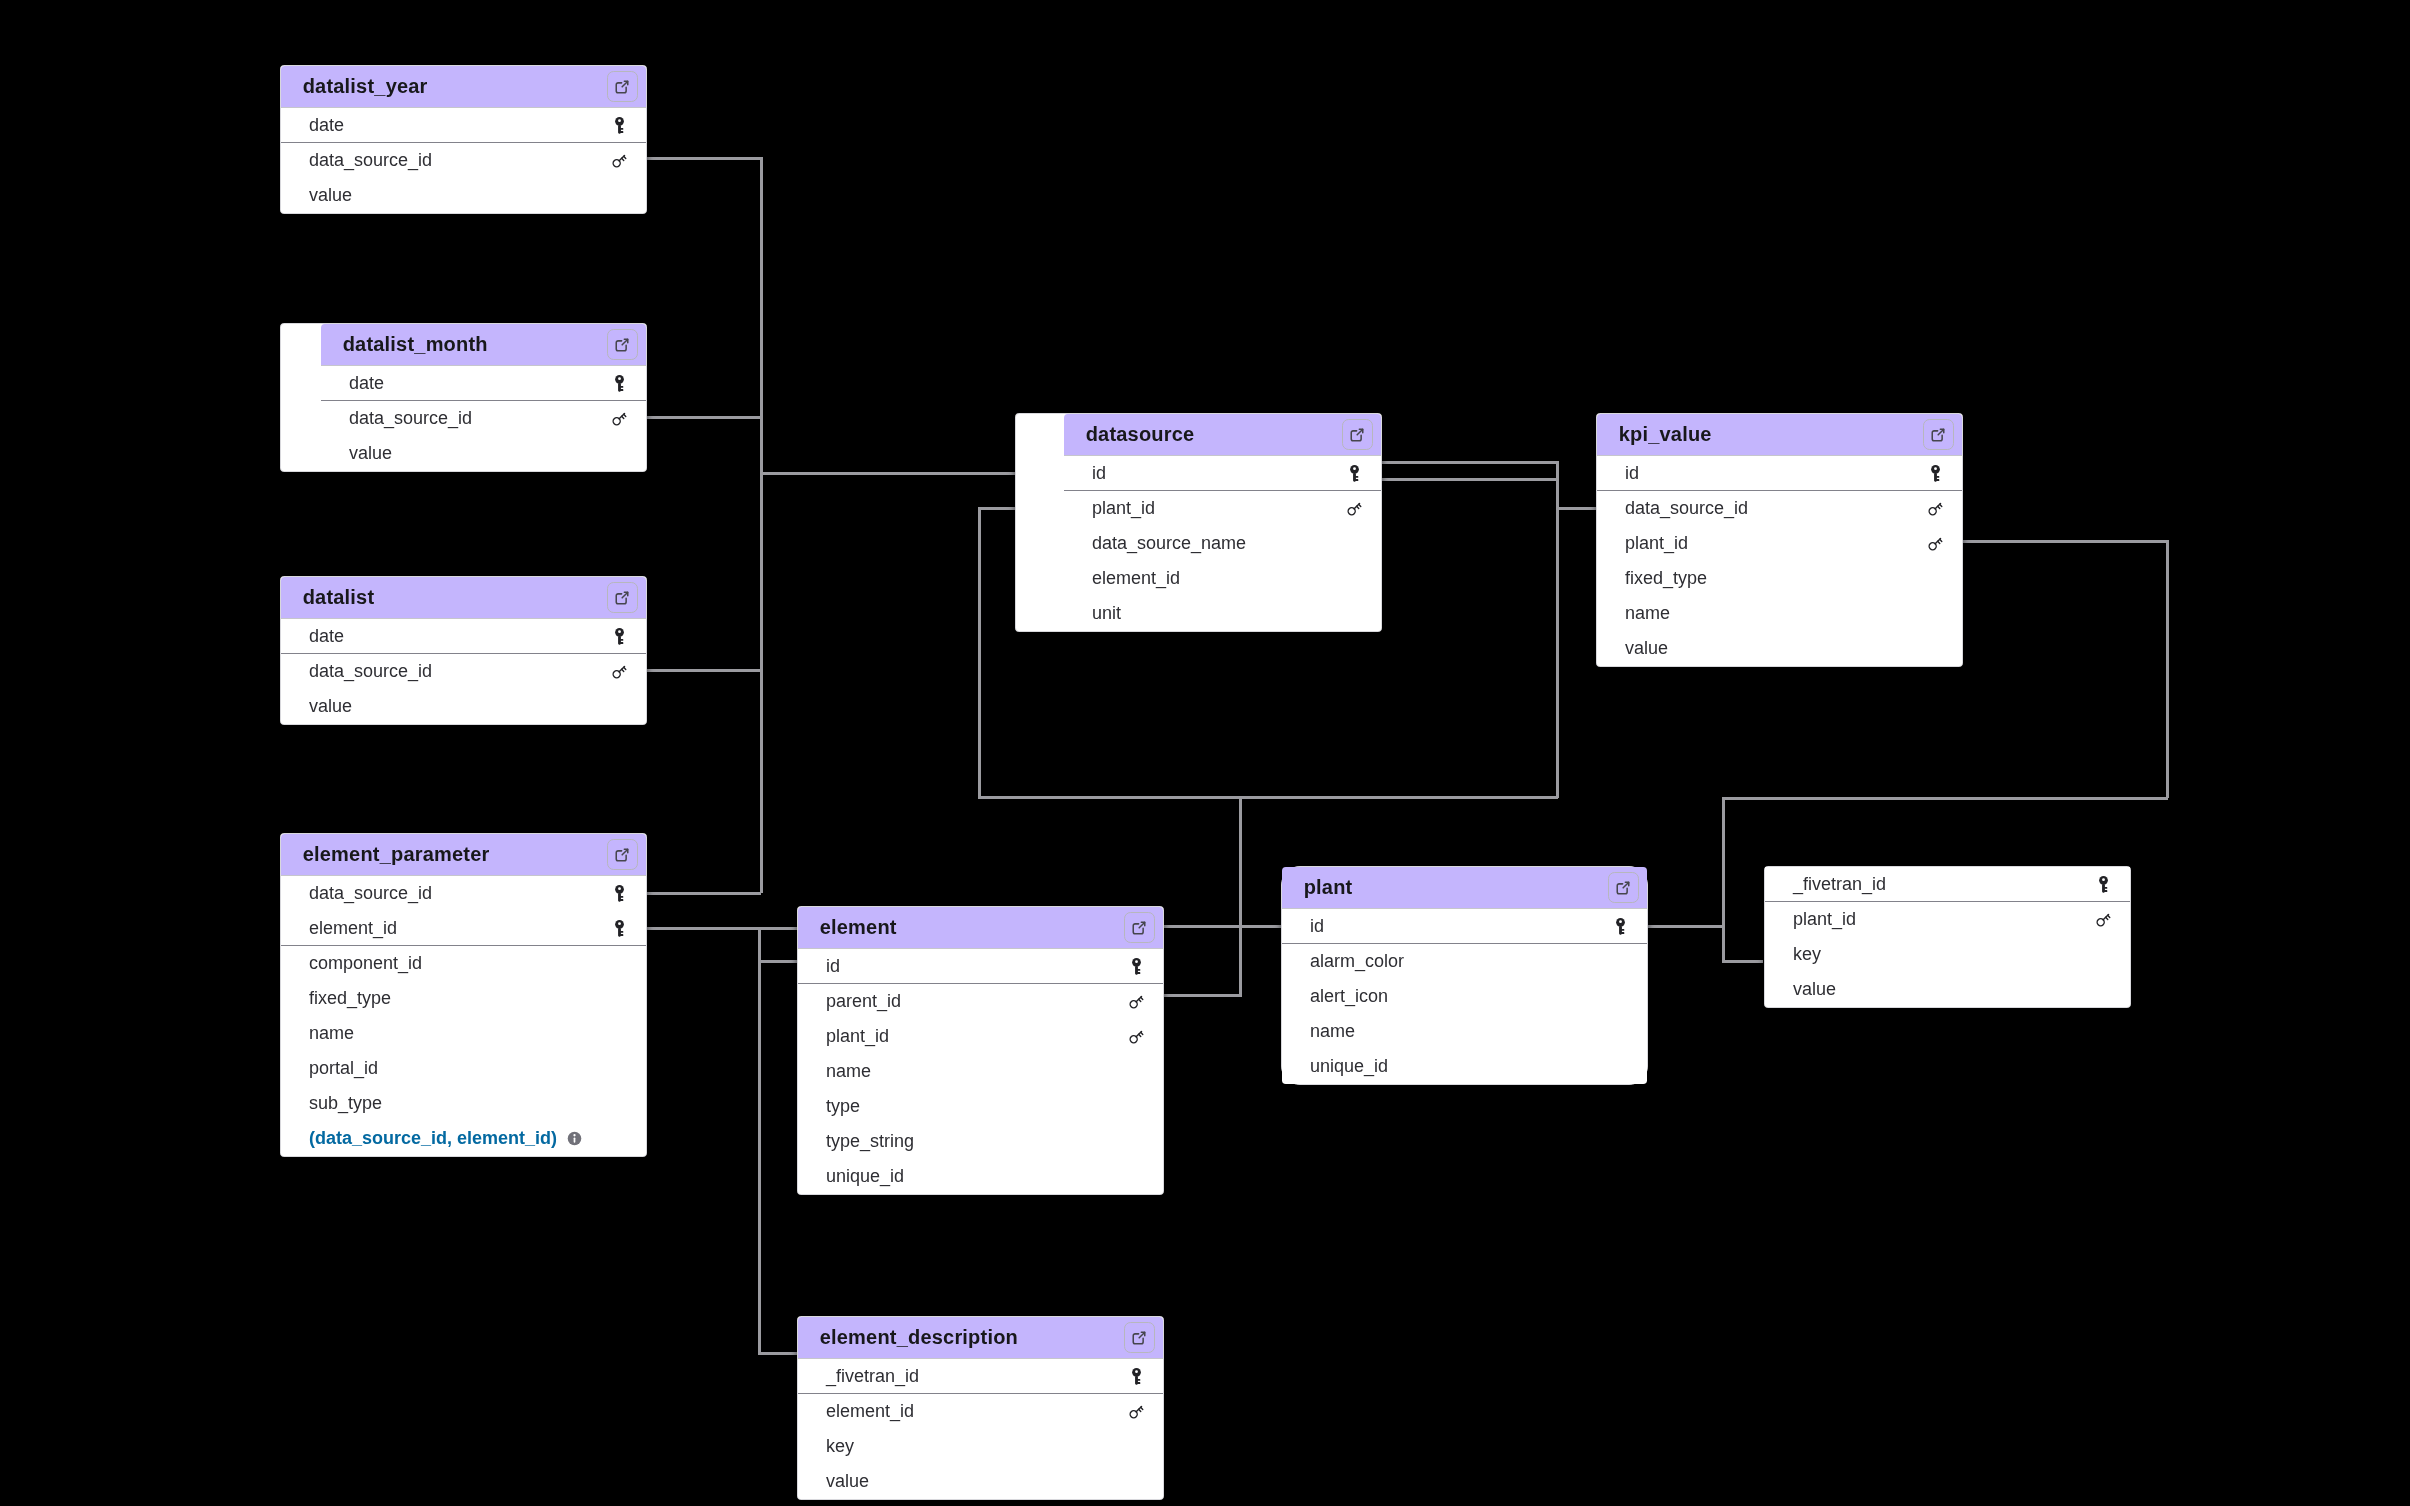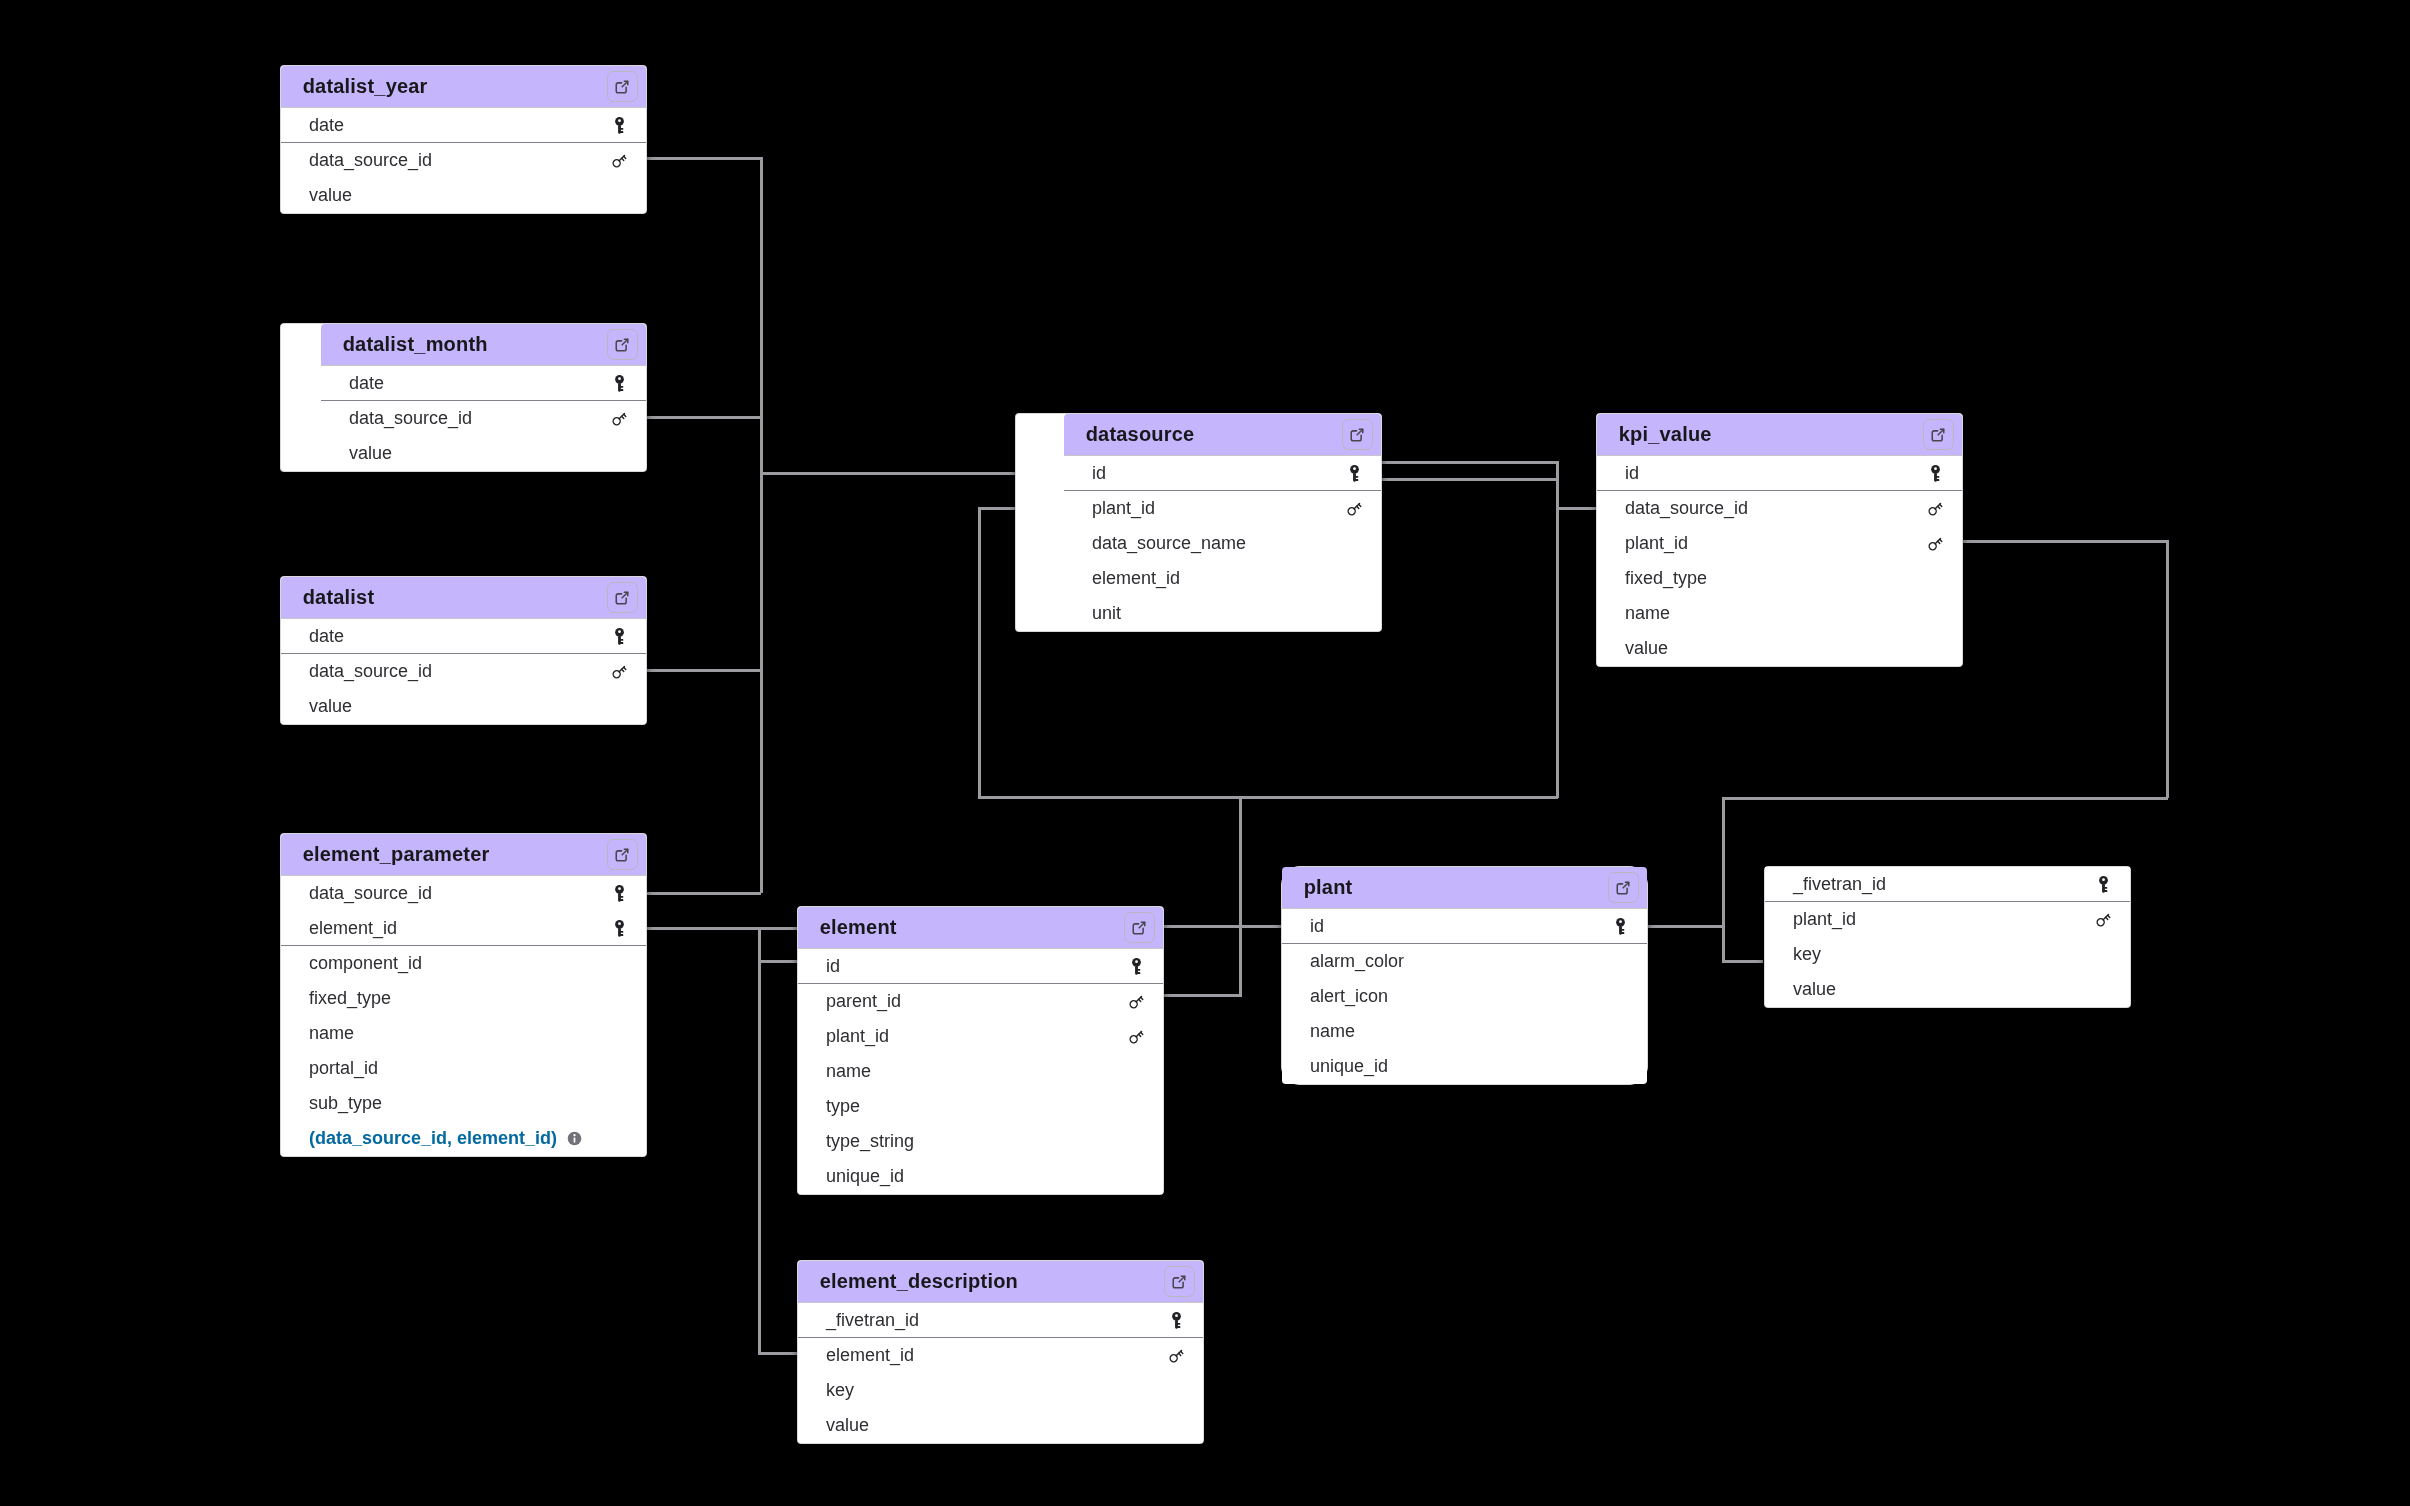--- a/index.html
+++ b/index.html
@@ -656,7 +656,7 @@
         <span class="key-slot"></span>
       </div>
     </div>
-    <div class="tbl" style="left: 797px; top: 1260px; width: 407px;">
+    <div class="tbl" style="left: 797px; top: 1316px; width: 367px;">
       <div class="tbl-header">
         <span class="tbl-title">element_description</span>
         <button class="open-btn">

